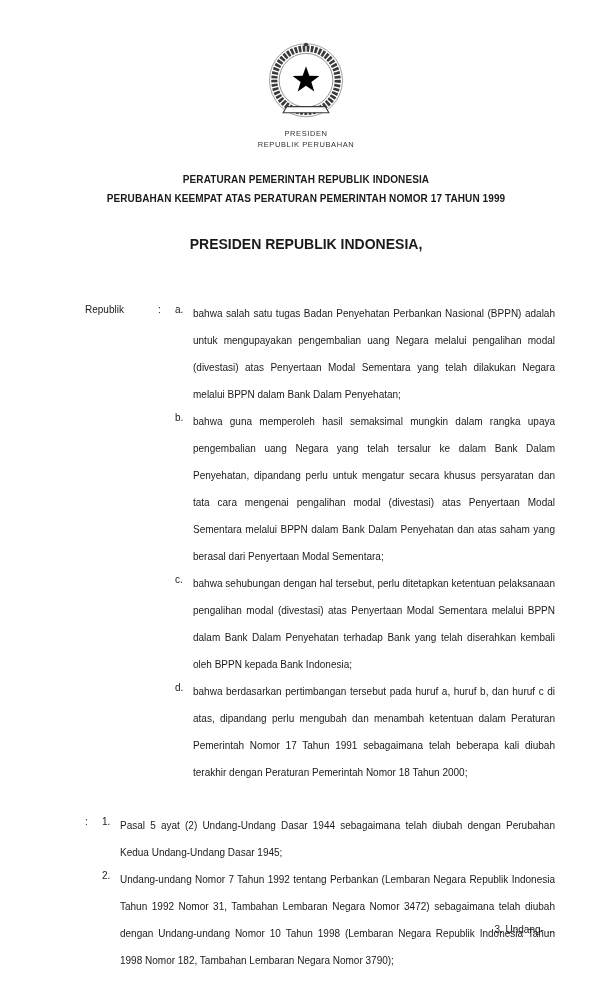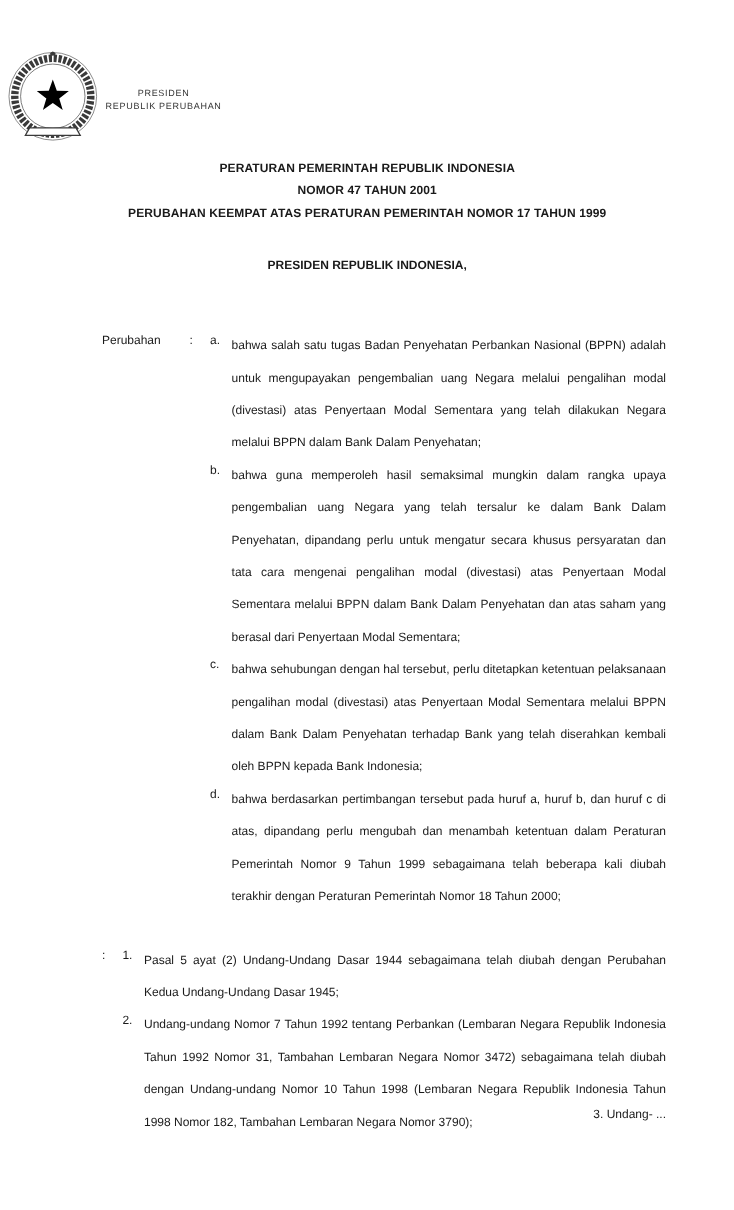--- a/index.html
+++ b/index.html
@@ -21,7 +21,7 @@
   .emblem-wrap {
     padding-top: 38px;
     display: flex;
-    flex-direction: row;
+    flex-direction: column;
     align-items: center;
   }
   .emblem-wrap svg { display: block; }

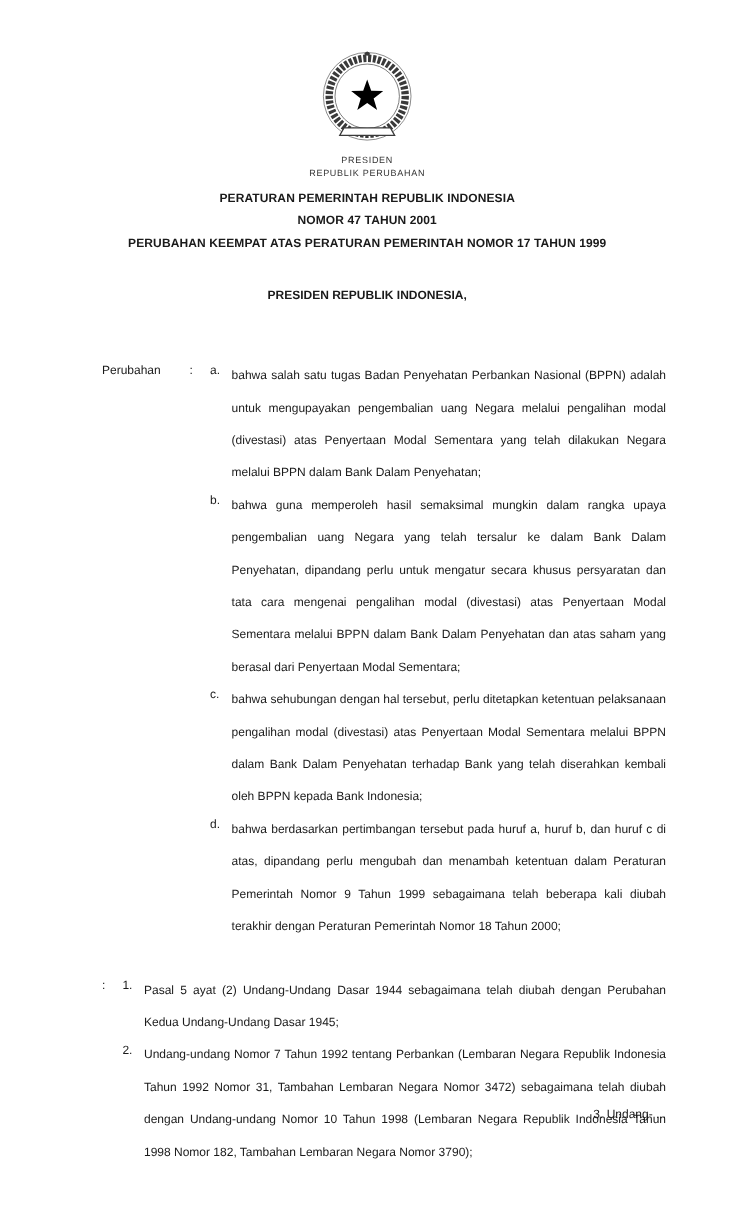--- a/index.html
+++ b/index.html
@@ -38,7 +38,7 @@
     font-weight: bold;
     font-size: 10px;
     line-height: 19px;
-    margin-top: 5px;
+    margin-top: 19px;
     letter-spacing: 0.1px;
   }
   .opening {

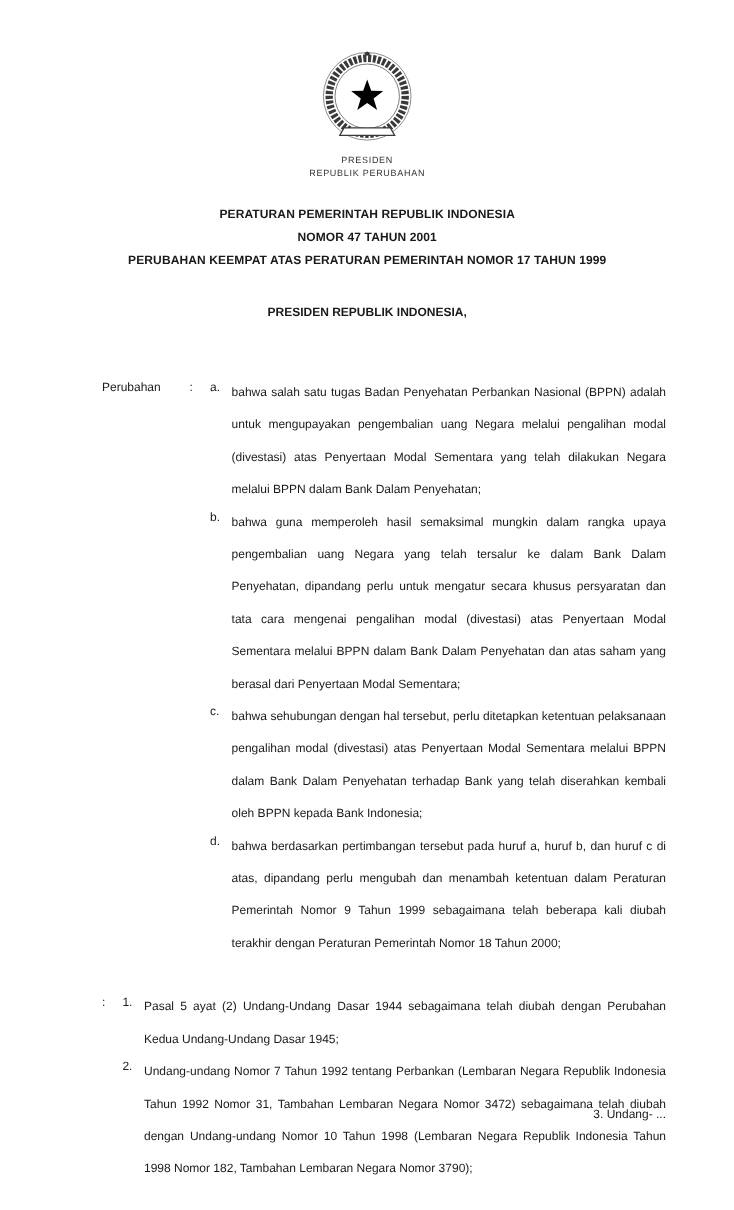--- a/index.html
+++ b/index.html
@@ -94,7 +94,6 @@
 
   <div class="title-block">
     <div>PERATURAN PEMERINTAH REPUBLIK INDONESIA</div>
-    <div>NOMOR 47 TAHUN 2001</div>
     <div>PERUBAHAN KEEMPAT ATAS PERATURAN PEMERINTAH NOMOR 17 TAHUN 1999</div>
   </div>
 

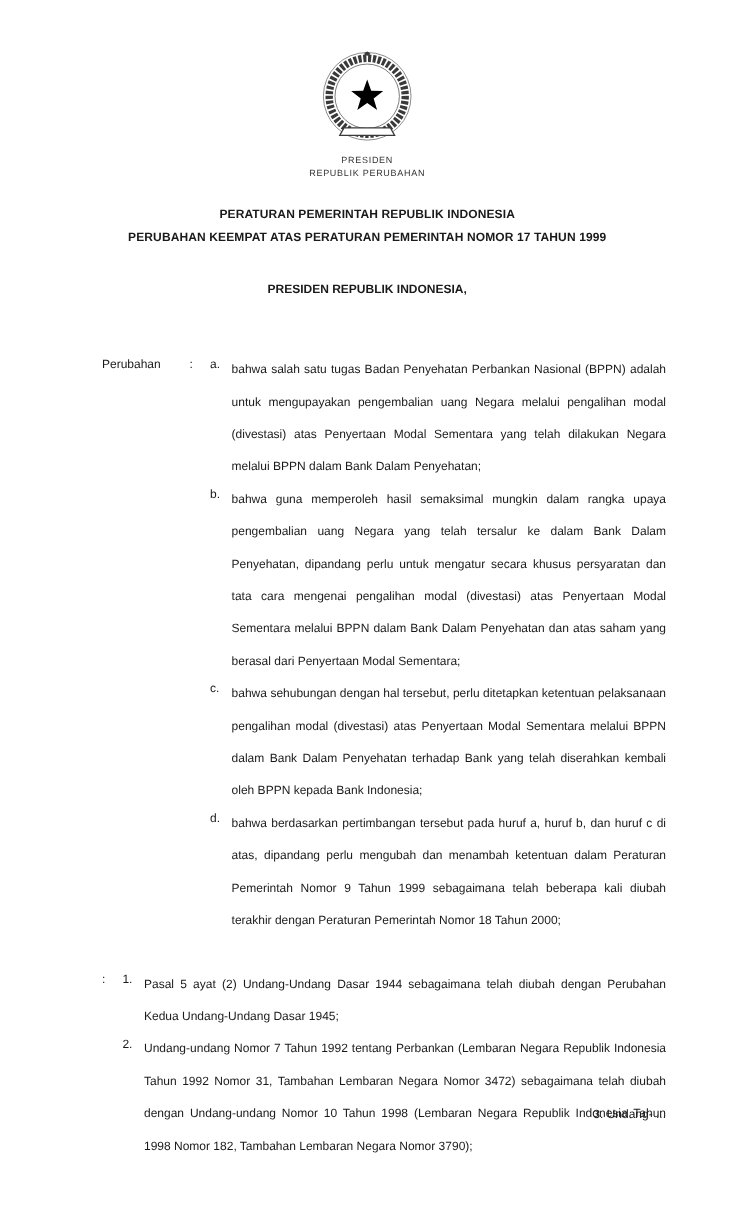--- a/index.html
+++ b/index.html
@@ -44,7 +44,7 @@
   .opening {
     text-align: center;
     font-weight: bold;
-    font-size: 10px;
+    font-size: 14px;
     margin-top: 28px;
   }
   .content {

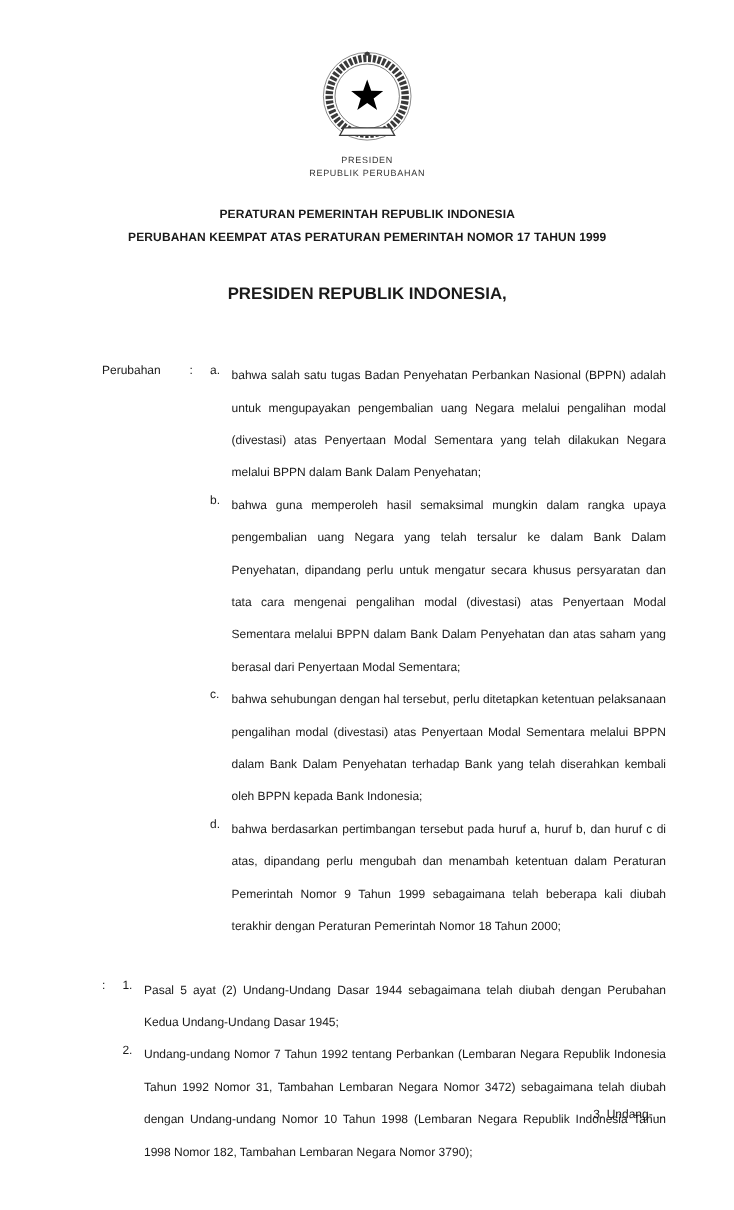--- a/index.html
+++ b/index.html
@@ -102,7 +102,7 @@
   <div class="content">
 
     <div class="section">
-      <div class="sec-label">Perubahan</div>
+      <div class="sec-label">Republik</div>
       <div class="sec-colon">:</div>
       <div class="sec-items">
         <div class="item">

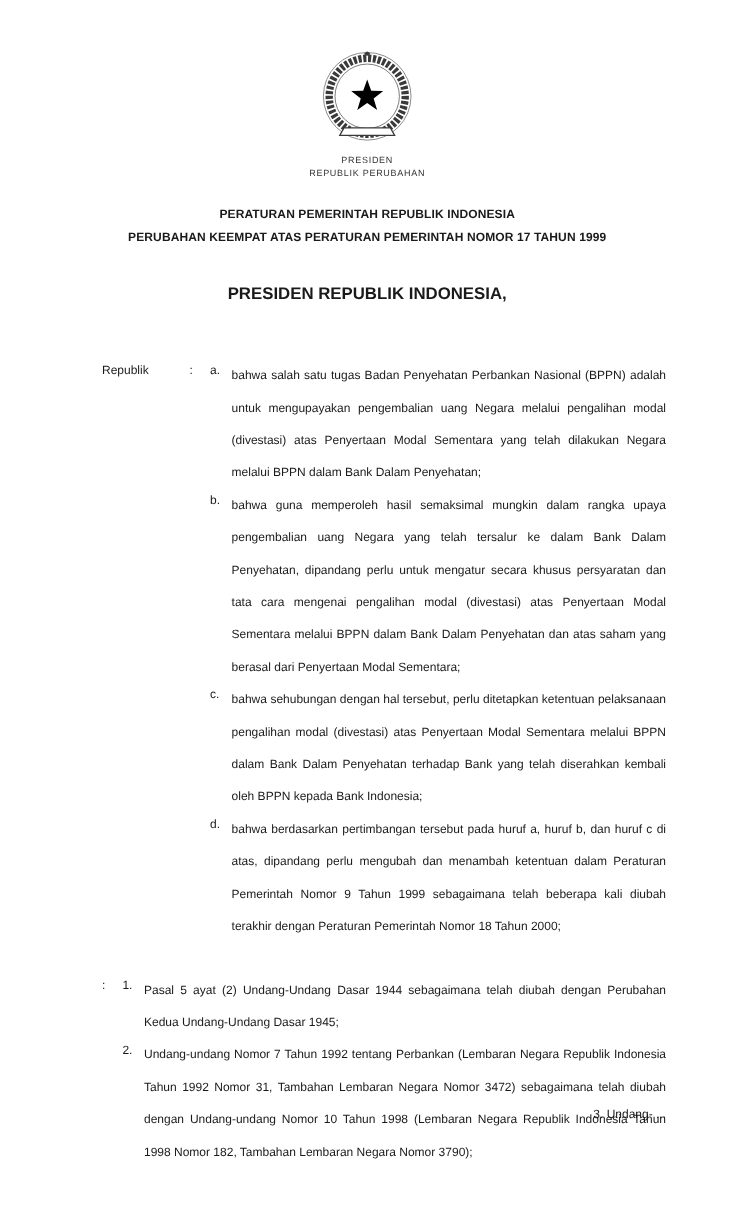--- a/index.html
+++ b/index.html
@@ -119,7 +119,7 @@
         </div>
         <div class="item">
           <span class="item-marker">d.</span>
-          <span class="item-text">bahwa berdasarkan pertimbangan tersebut pada huruf a, huruf b, dan huruf c di atas, dipandang perlu mengubah dan menambah ketentuan dalam Peraturan Pemerintah Nomor 9 Tahun 1999 sebagaimana telah beberapa kali diubah terakhir dengan Peraturan Pemerintah Nomor 18 Tahun 2000;</span>
+          <span class="item-text">bahwa berdasarkan pertimbangan tersebut pada huruf a, huruf b, dan huruf c di atas, dipandang perlu mengubah dan menambah ketentuan dalam Peraturan Pemerintah Nomor 17 Tahun 1991 sebagaimana telah beberapa kali diubah terakhir dengan Peraturan Pemerintah Nomor 18 Tahun 2000;</span>
         </div>
       </div>
     </div>

